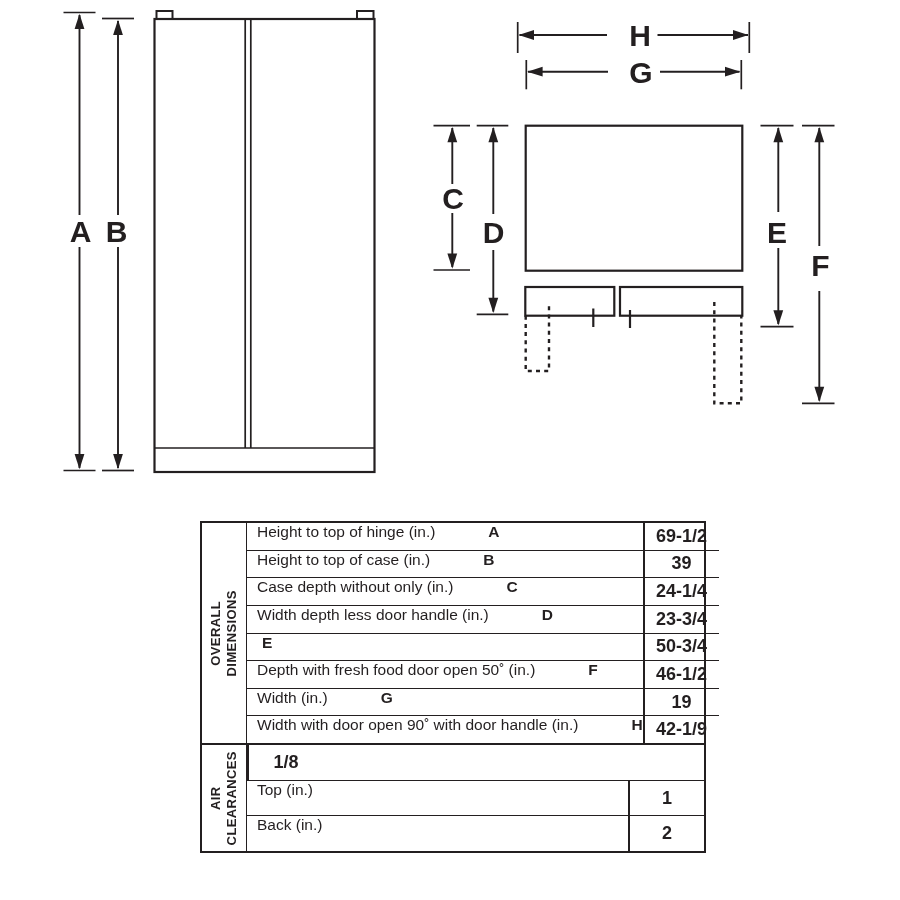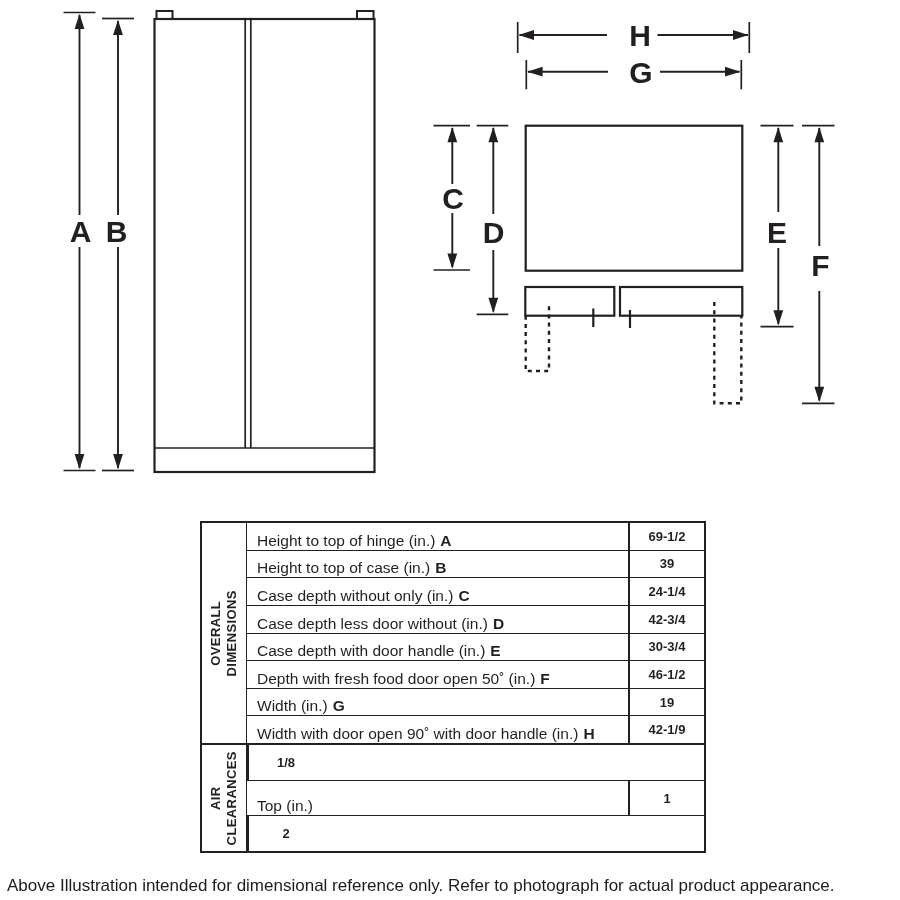--- a/index.html
+++ b/index.html
@@ -30,8 +30,8 @@
   .row { flex:1; display:flex; align-items:stretch; box-sizing:border-box; }
   .row + .row { border-top:1.5px solid #231f20; }
   .cell-label {
-    flex:1; display:flex; align-items:flex-end; padding-left:10px;
-    font-size:15.5px; white-space:nowrap; overflow:hidden;
+    flex:1; display:flex; align-items:flex-start; padding-left:10px;
+    font-size:15.5px; white-space:nowrap; overflow:hidden;gap:48px;
   }
   .cell-label .key { font-weight:bold; margin-left:5px; }
   .cell-label .key:empty { display:none; }

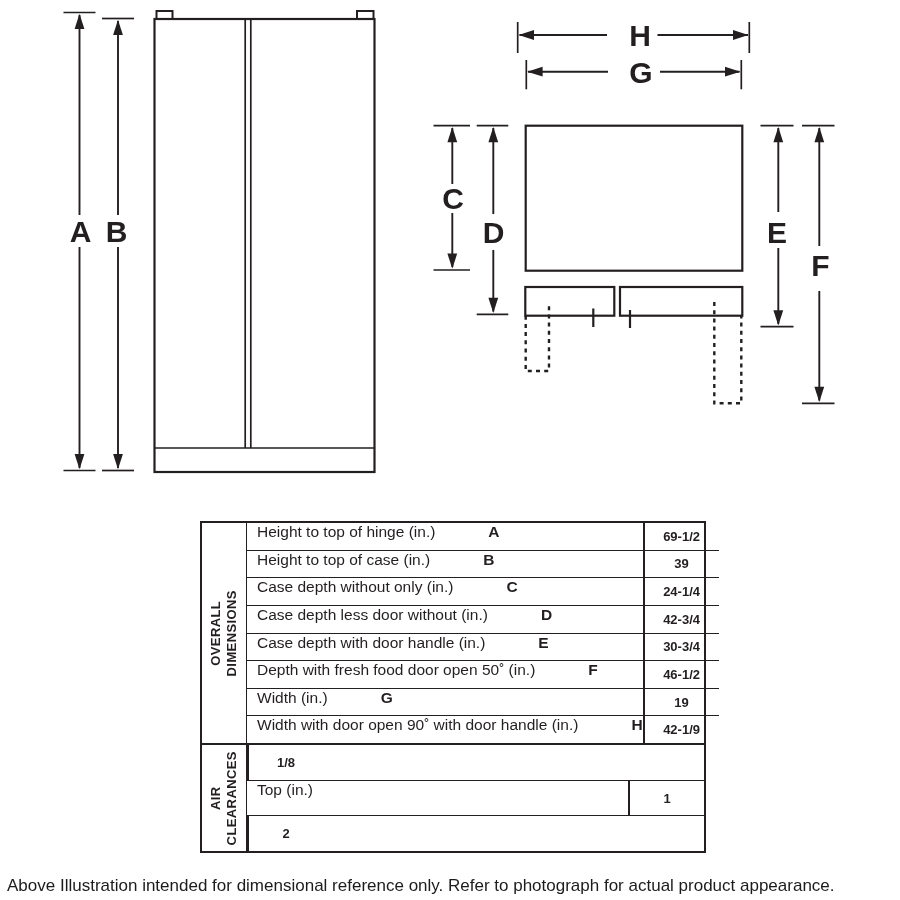--- a/index.html
+++ b/index.html
@@ -38,7 +38,7 @@
   .cell-value {
     width:74px; flex:none; border-left:2.5px solid #231f20;
     display:flex; align-items:center; justify-content:center;
-    font-size:13px; font-weight:bold;
+    font-size:18px; font-weight:bold;
   }
 
   

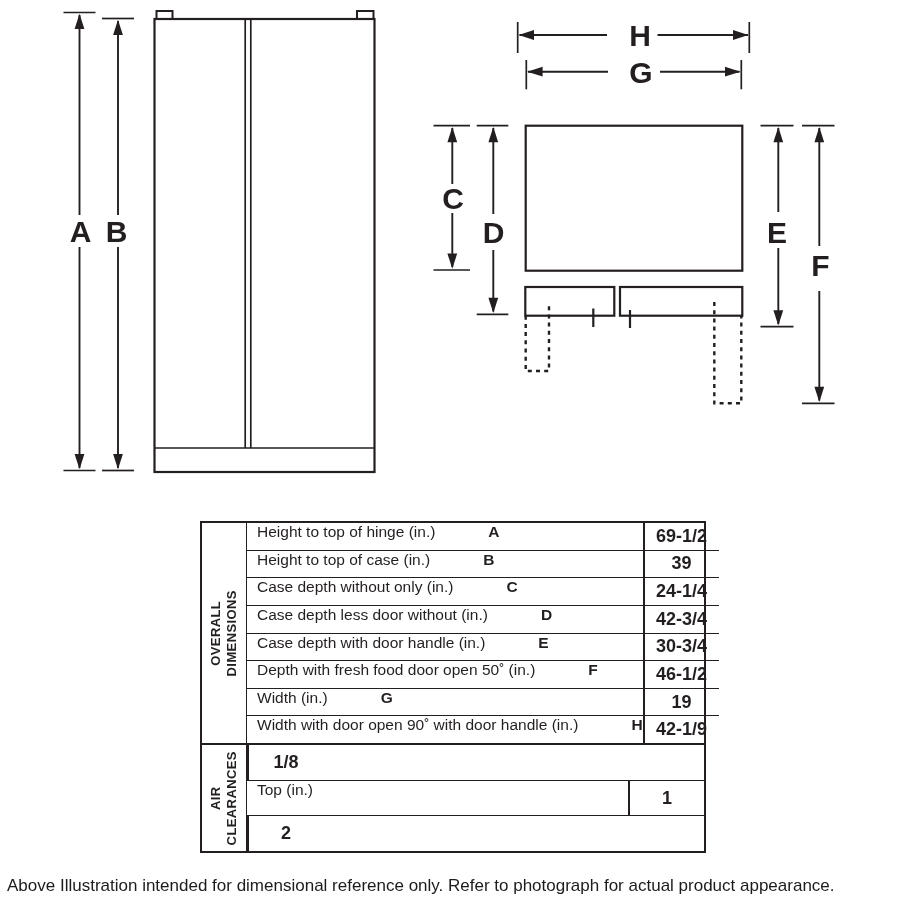--- a/index.html
+++ b/index.html
@@ -199,7 +199,7 @@
         </div>
         <div class="row">
           <div class="cell-label">
-              <span>Case depth less door without (in.)</span>
+              <span>Width depth less door handle (in.)</span>
               <span class="key">D</span>
             </div>
           <div class="cell-value">42-3/4</div>

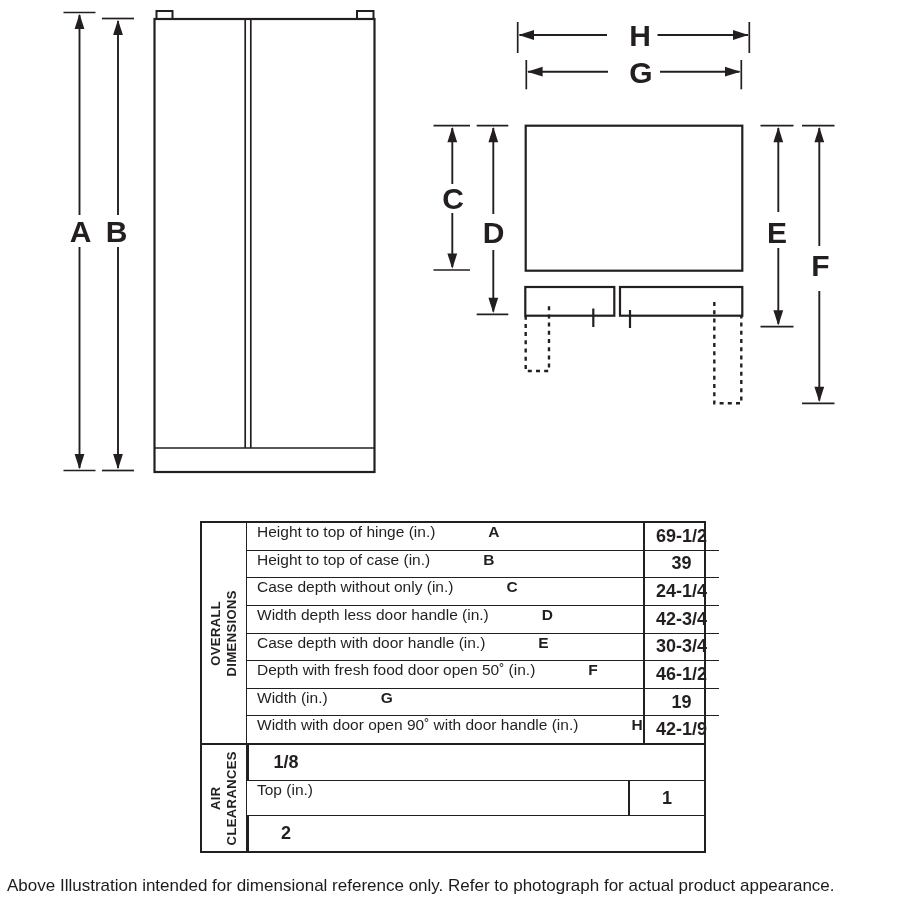--- a/index.html
+++ b/index.html
@@ -202,7 +202,7 @@
               <span>Width depth less door handle (in.)</span>
               <span class="key">D</span>
             </div>
-          <div class="cell-value">42-3/4</div>
+          <div class="cell-value">23-3/4</div>
         </div>
         <div class="row">
           <div class="cell-label">

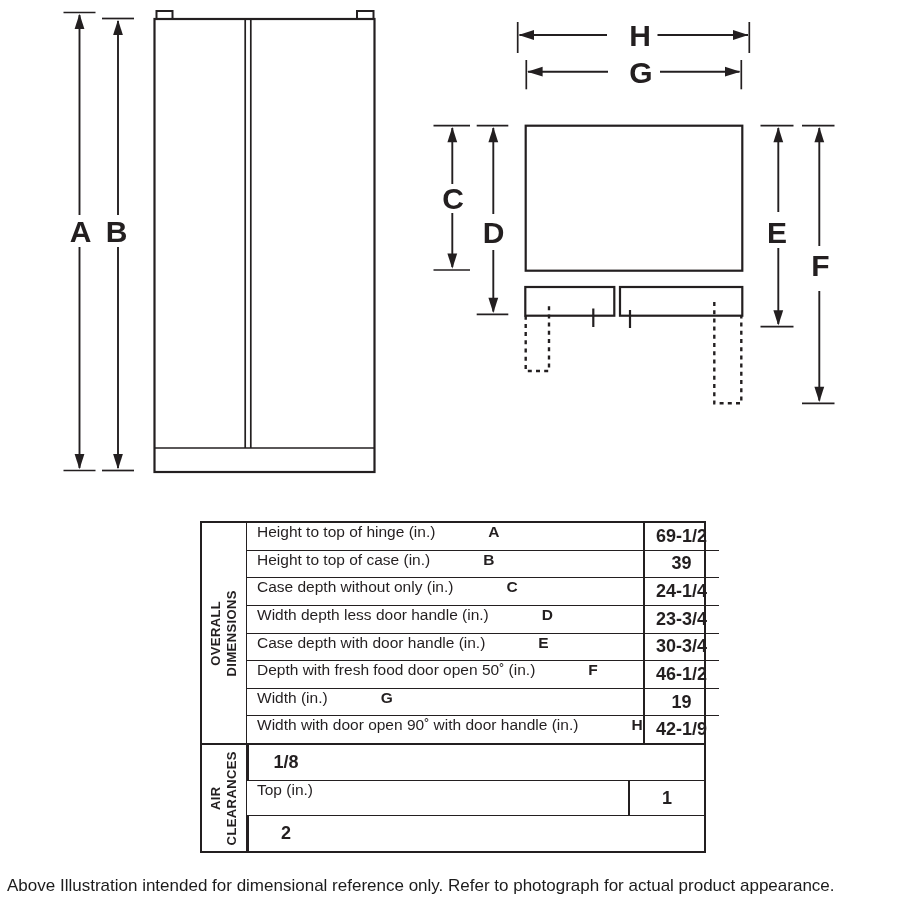--- a/index.html
+++ b/index.html
@@ -206,7 +206,6 @@
         </div>
         <div class="row">
           <div class="cell-label">
-              <span>Case depth with door handle (in.)</span>
               <span class="key">E</span>
             </div>
           <div class="cell-value">30-3/4</div>

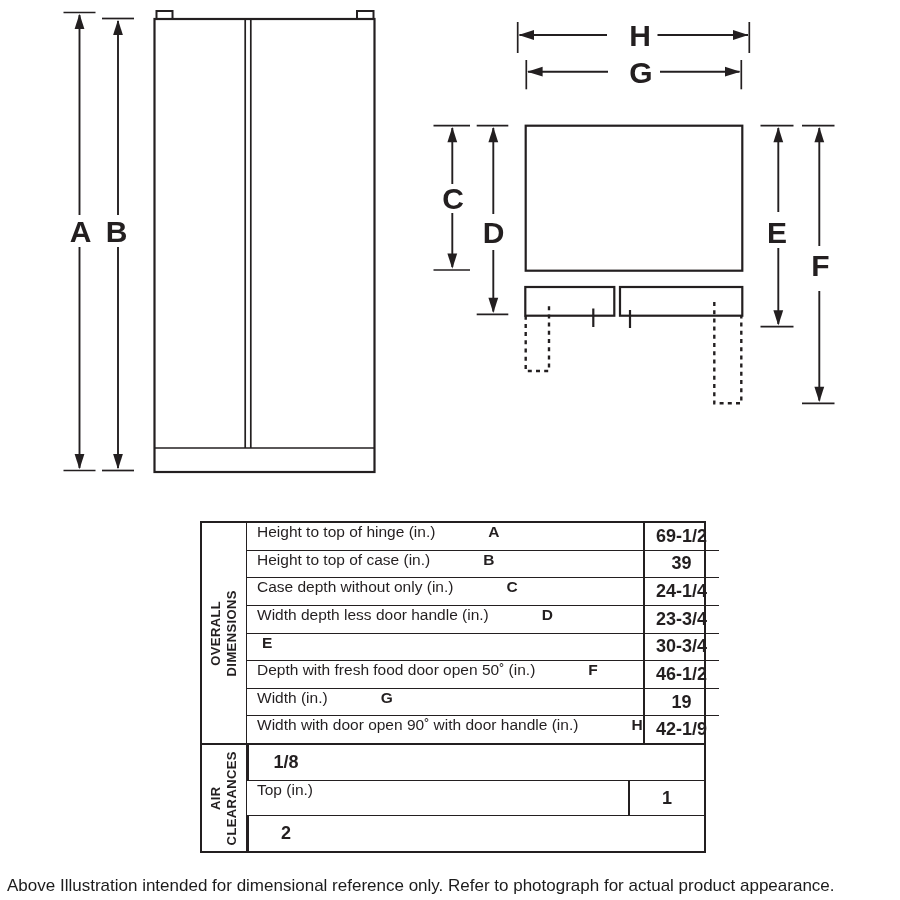--- a/index.html
+++ b/index.html
@@ -208,7 +208,7 @@
           <div class="cell-label">
               <span class="key">E</span>
             </div>
-          <div class="cell-value">30-3/4</div>
+          <div class="cell-value">50-3/4</div>
         </div>
         <div class="row">
           <div class="cell-label">

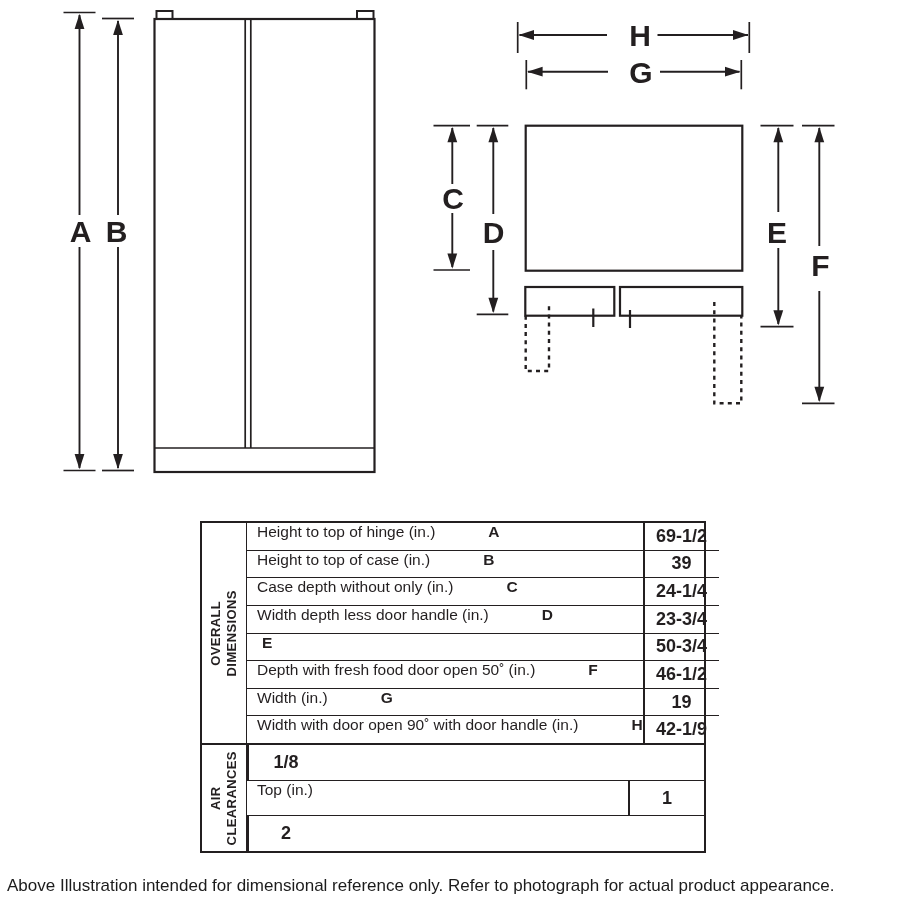--- a/index.html
+++ b/index.html
@@ -252,6 +252,9 @@
           <div class="cell-value">1</div>
         </div>
         <div class="row">
+          <div class="cell-label">
+              <span>Back (in.)</span>
+            </div>
           <div class="cell-value">2</div>
         </div>
       </div>

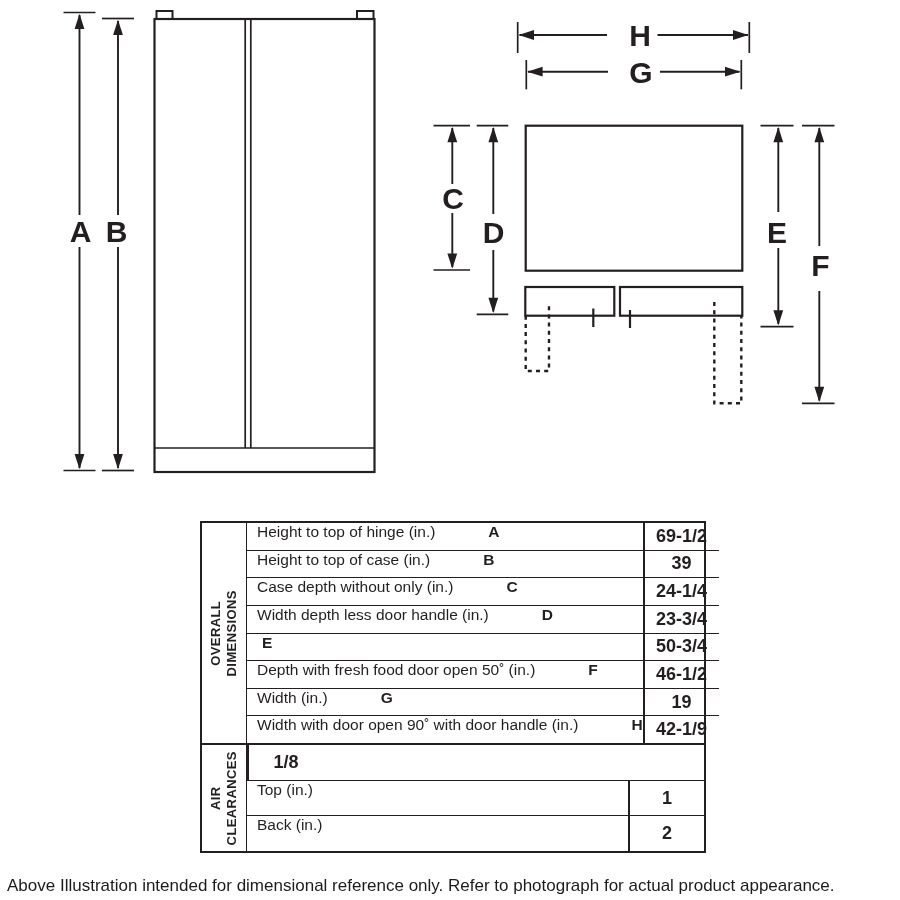--- a/index.html
+++ b/index.html
@@ -262,7 +262,6 @@
 
   </div>
 
-  <div class="footnote">Above Illustration intended for dimensional reference only. Refer to photograph for actual product appearance.</div>
 
 </div>
 

